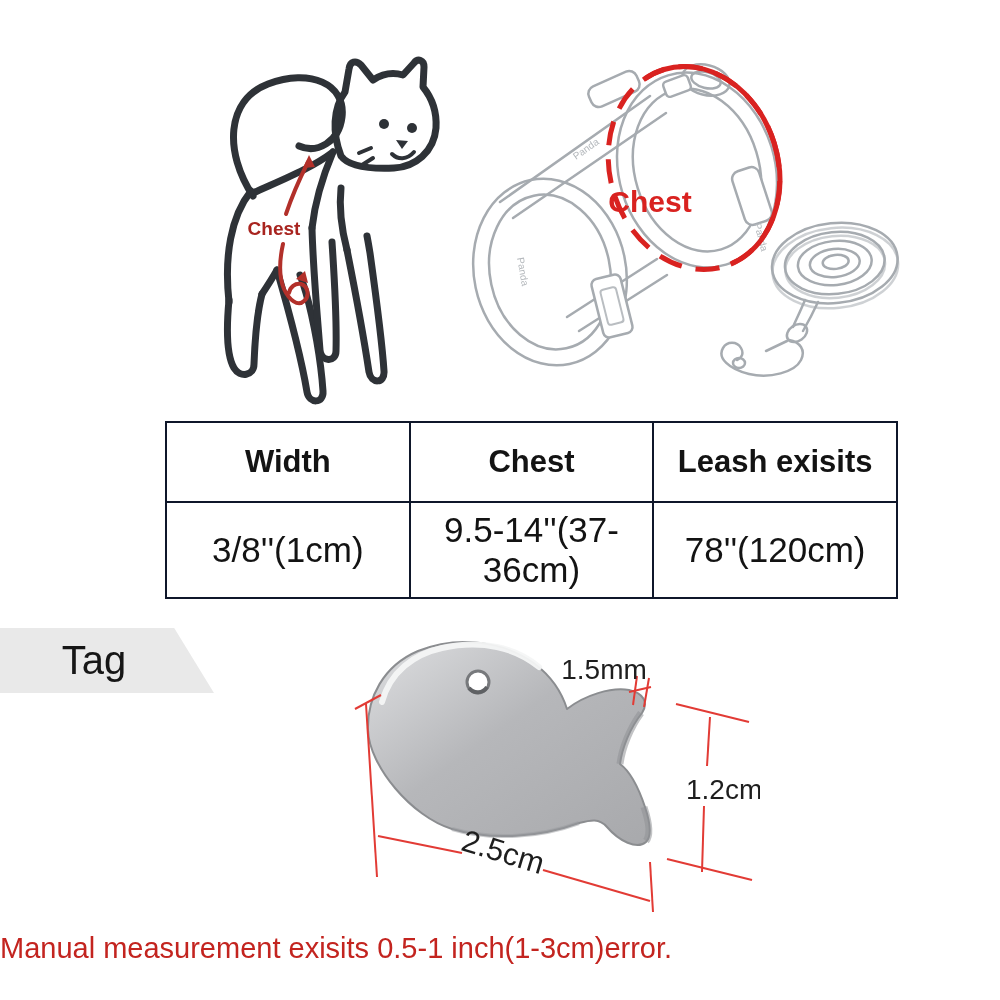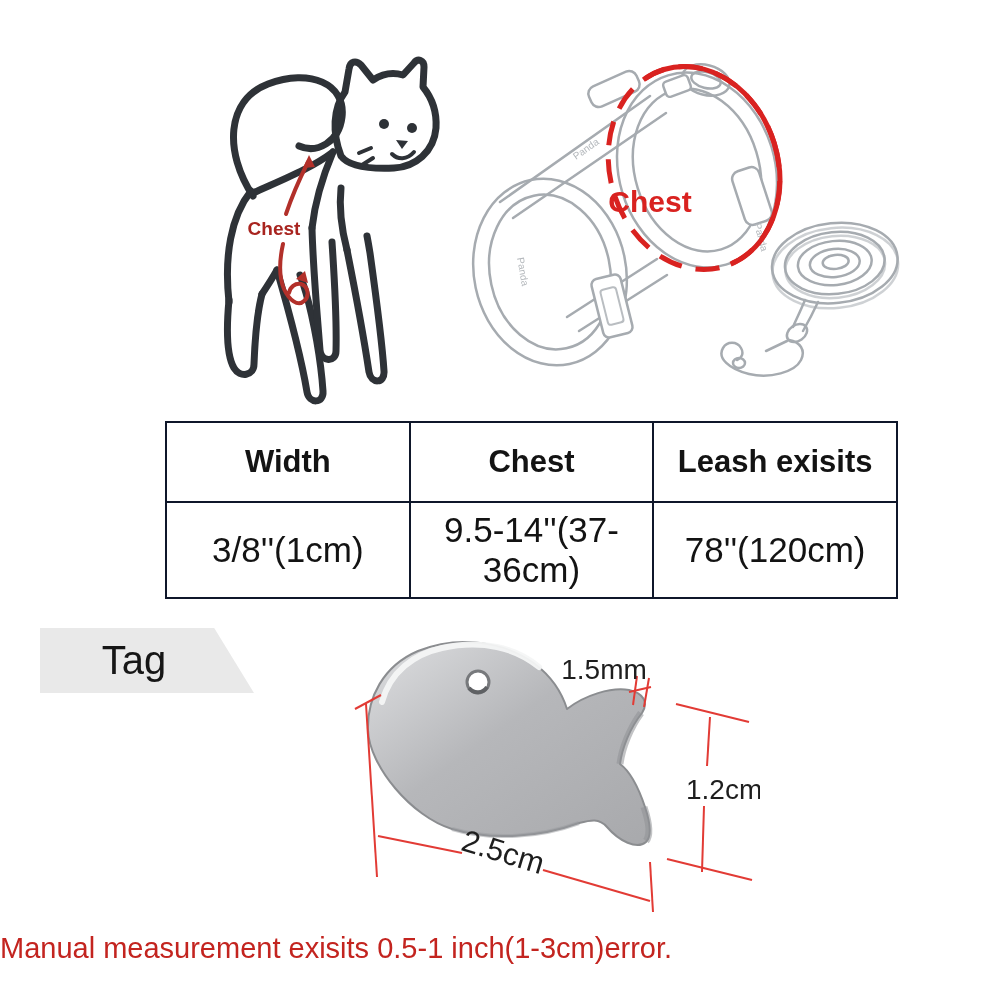--- a/index.html
+++ b/index.html
@@ -10,7 +10,7 @@
   .banner-harness{top:30px;width:229px;height:65px;font-size:42px;
           clip-path:polygon(0 0,86.9% 0,100% 100%,0 100%);padding-right:22px;}
   .banner-tag{top:628px;width:188px;height:65px;font-size:40px;
-          clip-path:polygon(0 0,81.4% 0,100% 100%,0 100%);padding-right:26px;margin-left:40px;}
+          clip-path:polygon(0 0,81.4% 0,100% 100%,0 100%);padding-right:26px;}
   .illu{position:absolute;}
   table.size{position:absolute;left:165px;top:421px;width:733px;
           border-collapse:collapse;table-layout:fixed;}

